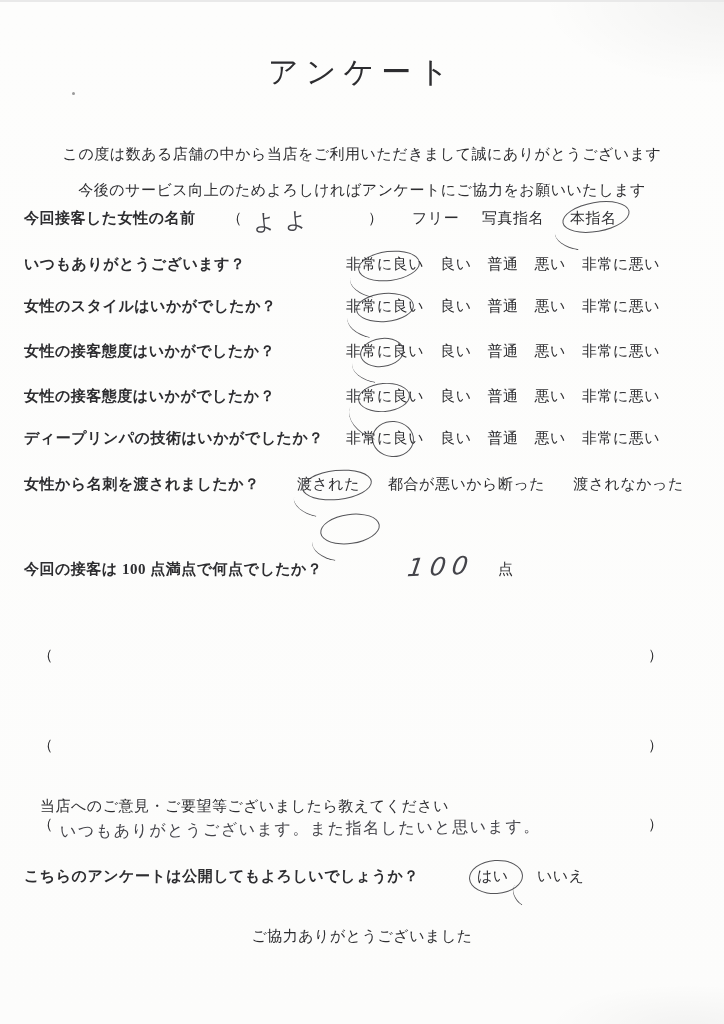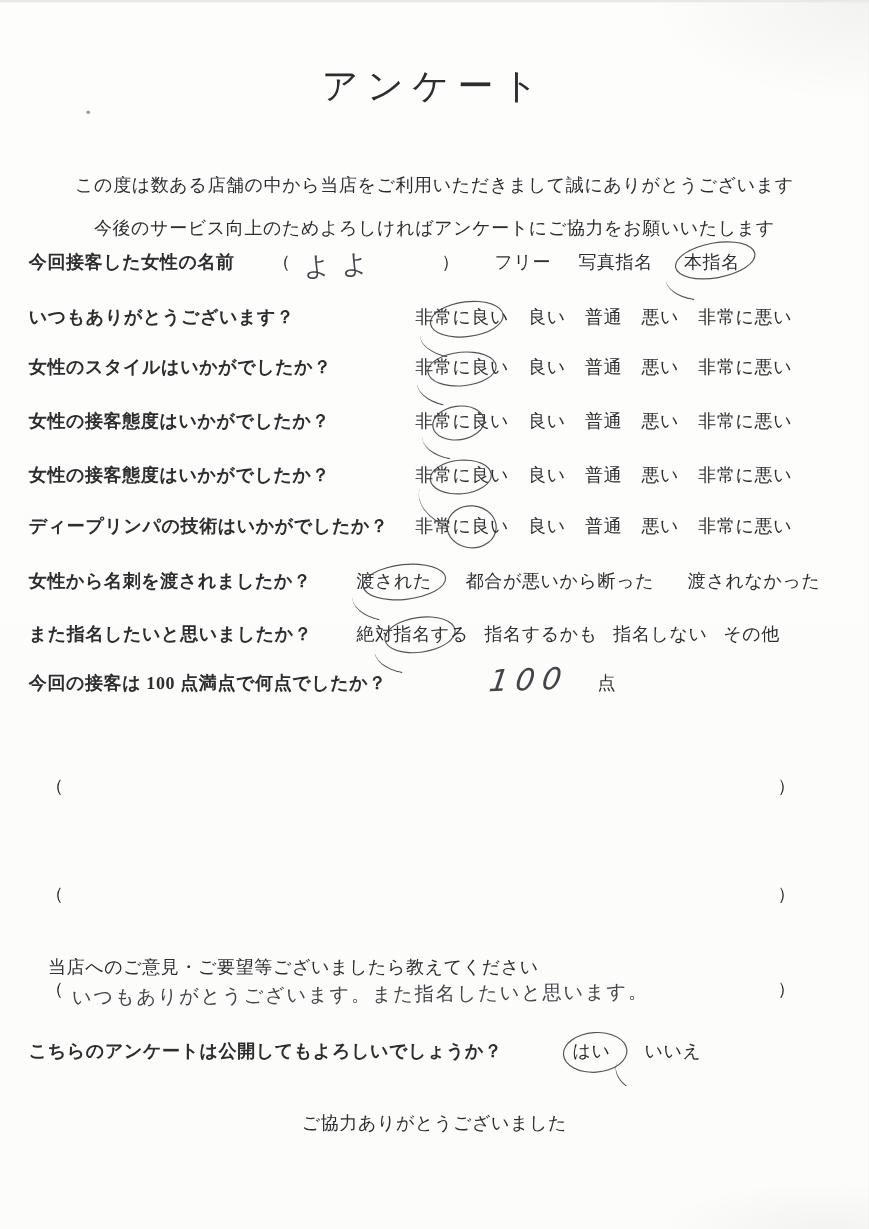--- a/index.html
+++ b/index.html
@@ -163,15 +163,6 @@
     </span>
   </div>
 
-  <div class="row row-repeat">
-    <span class="q">また指名したいと思いましたか？</span>
-    <span class="opts p-opts">
-      <span>絶対指名する</span>
-      <span>指名するかも</span>
-      <span>指名しない</span>
-      <span>その他</span>
-    </span>
-  </div>
 
   <div class="row row-score">
     <span class="q">今回の接客は 100 点満点で何点でしたか？</span>

